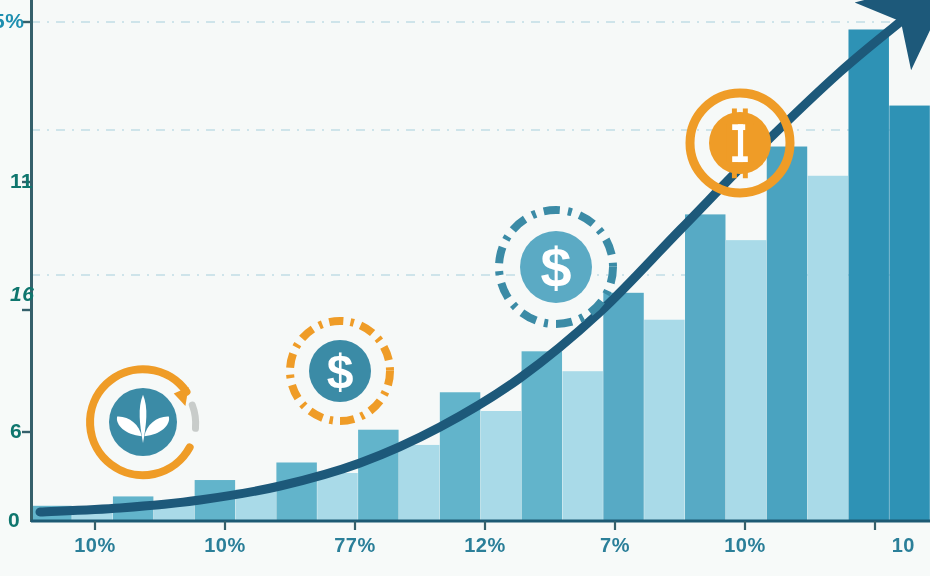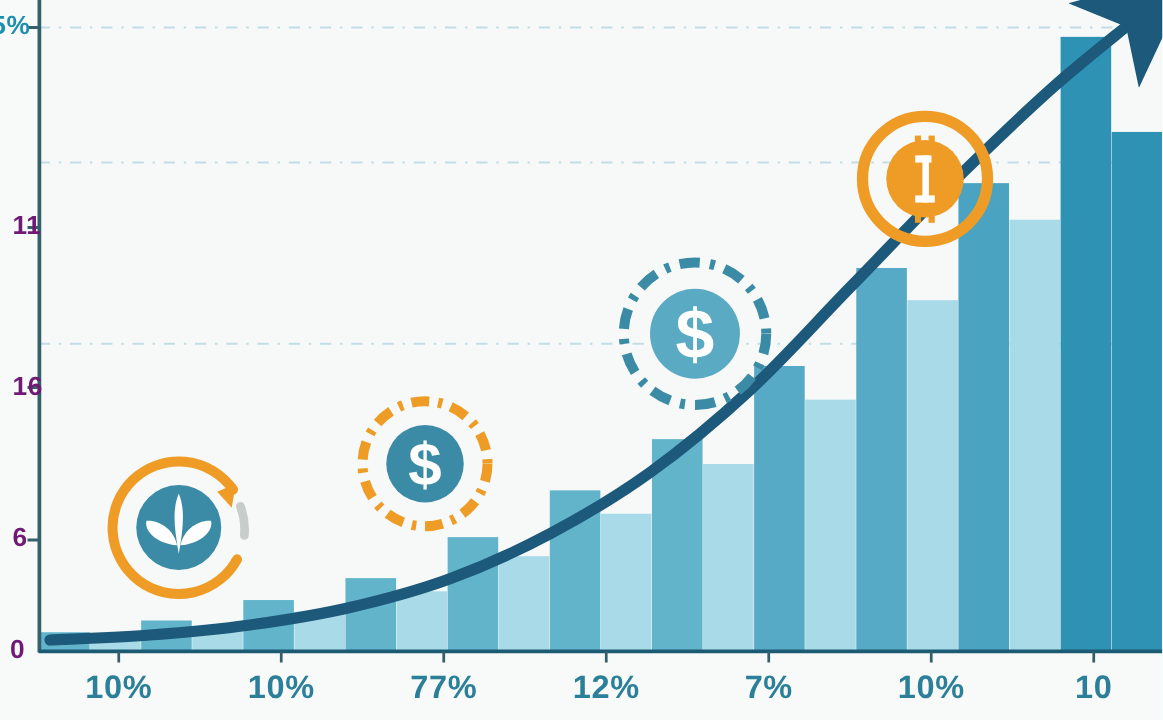--- a/index.html
+++ b/index.html
@@ -45,7 +45,7 @@
     position: absolute;
     font-size: 21px;
     font-weight: bold;
-    color: #701a75;
+    color: #0f766e;
     letter-spacing: 0.5px;
     white-space: nowrap;
   }

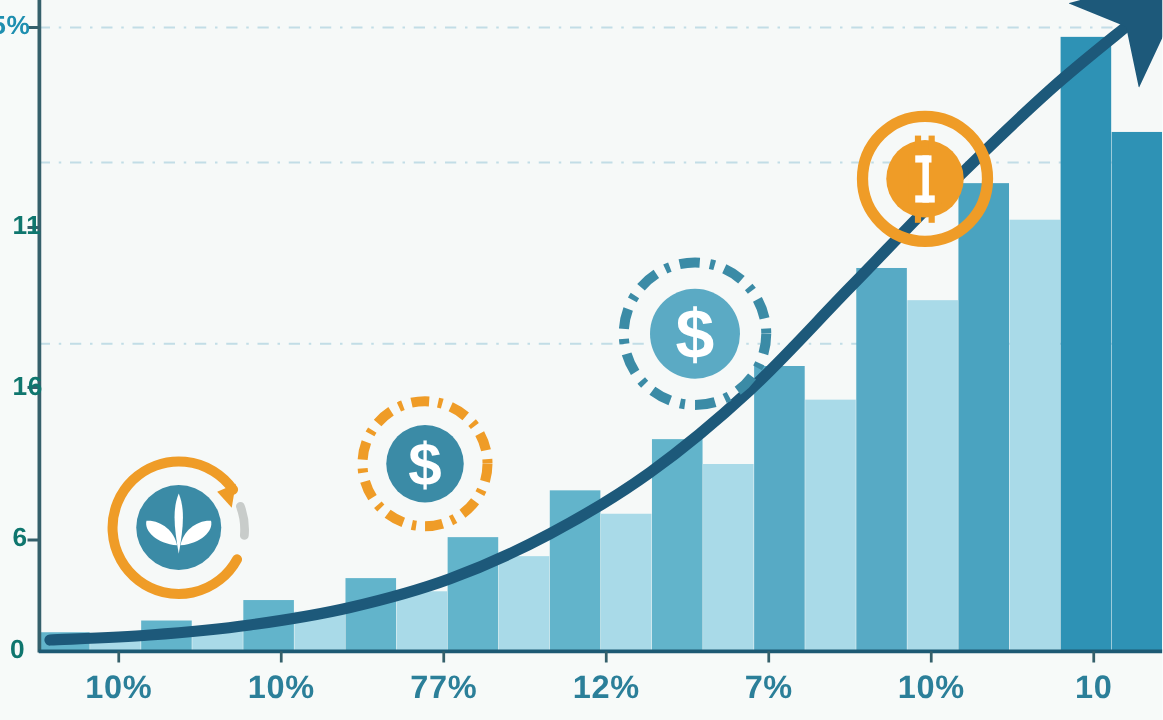--- a/index.html
+++ b/index.html
@@ -177,7 +177,7 @@
   <div id="ylabels-layer">
       <div class="ytick-label cut" style="top: 9px; left: -7px;">5%</div>
       <div class="ytick-label" style="top: 169px; left: 10px;">11</div>
-      <div class="ytick-label" style="top: 298px; left: 10px;">16</div>
+      <div class="ytick-label" style="top: 282px; left: 10px; font-style: italic;">16</div>
       <div class="ytick-label" style="top: 419px; left: 10px;">6</div>
       <div class="ytick-label" style="top: 508px; left: 8px;">0</div>
     </div>

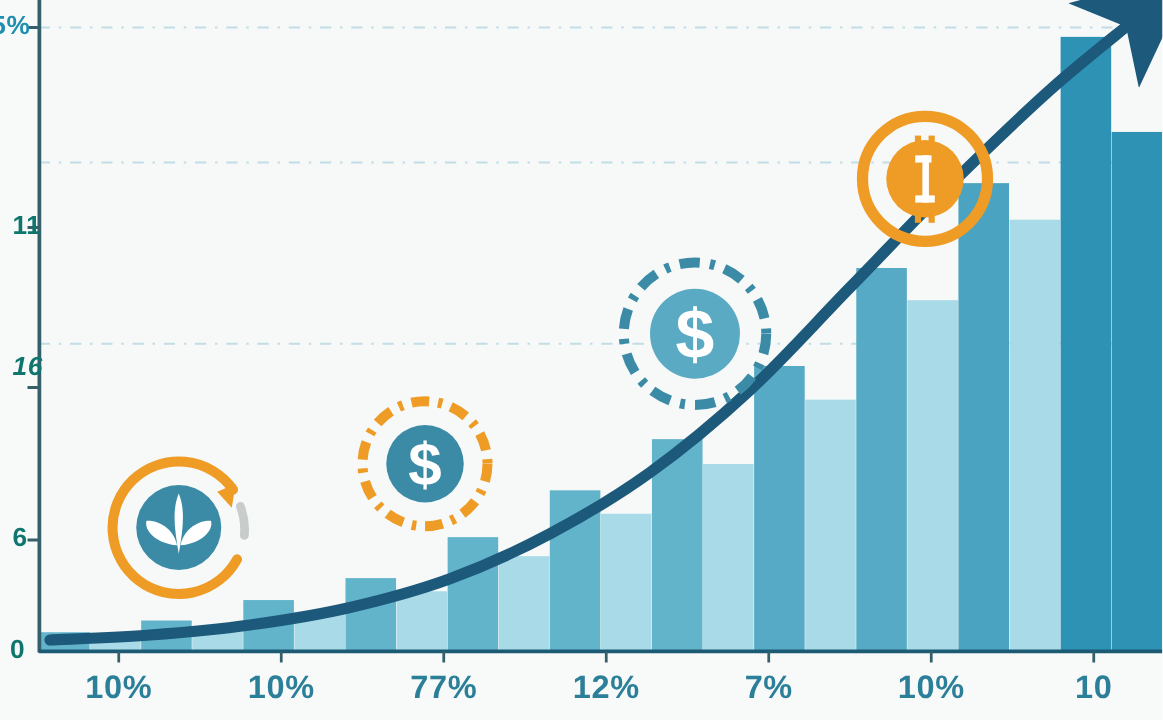--- a/index.html
+++ b/index.html
@@ -54,7 +54,7 @@
   }
   .xtick-label {
     position: absolute;
-    font-size: 26px;
+    font-size: 20px;
     font-weight: bold;
     color: #2b7f99;
     letter-spacing: 0.5px;

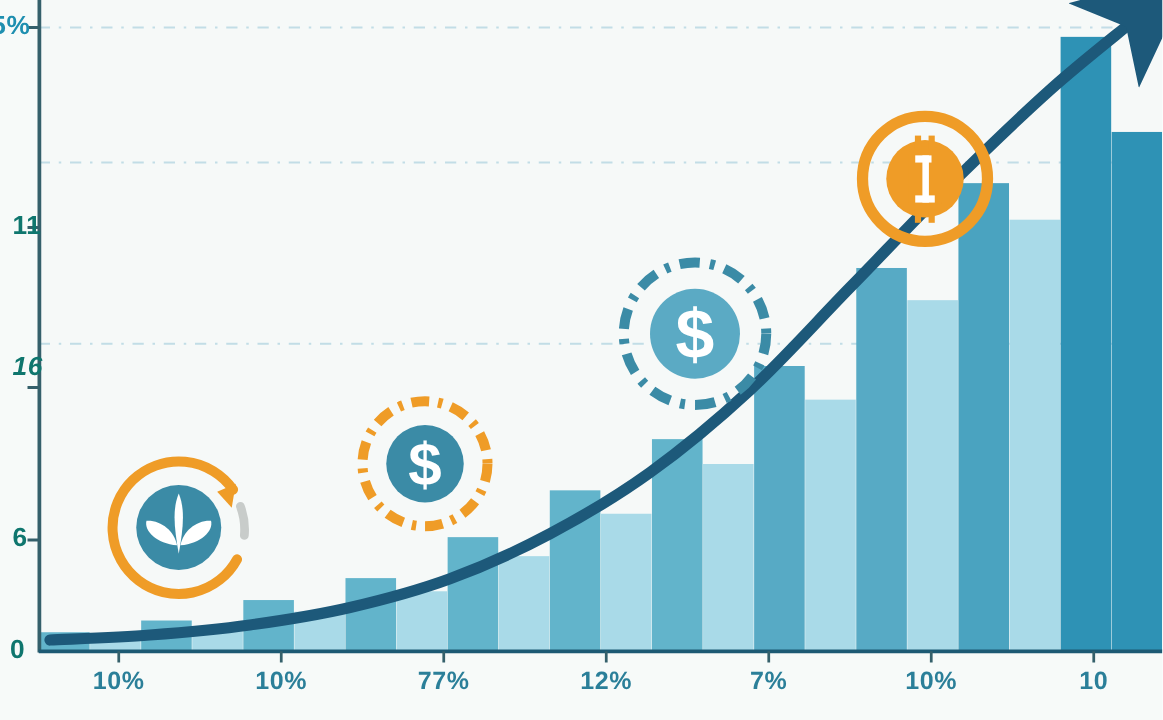--- a/index.html
+++ b/index.html
@@ -188,7 +188,7 @@
       <div class="xtick-label" style="top: 534px; left: 445px; width: 80px;">12%</div>
       <div class="xtick-label" style="top: 534px; left: 575px; width: 80px;">7%</div>
       <div class="xtick-label" style="top: 534px; left: 705px; width: 80px;">10%</div>
-      <div class="xtick-label" style="top: 534px; left: 835px; width: 80px;">10</div>
+      <div class="xtick-label" style="top: 534px; left: 835px; width: 80px; text-align: right;">10</div>
     </div>
 
 </div>

